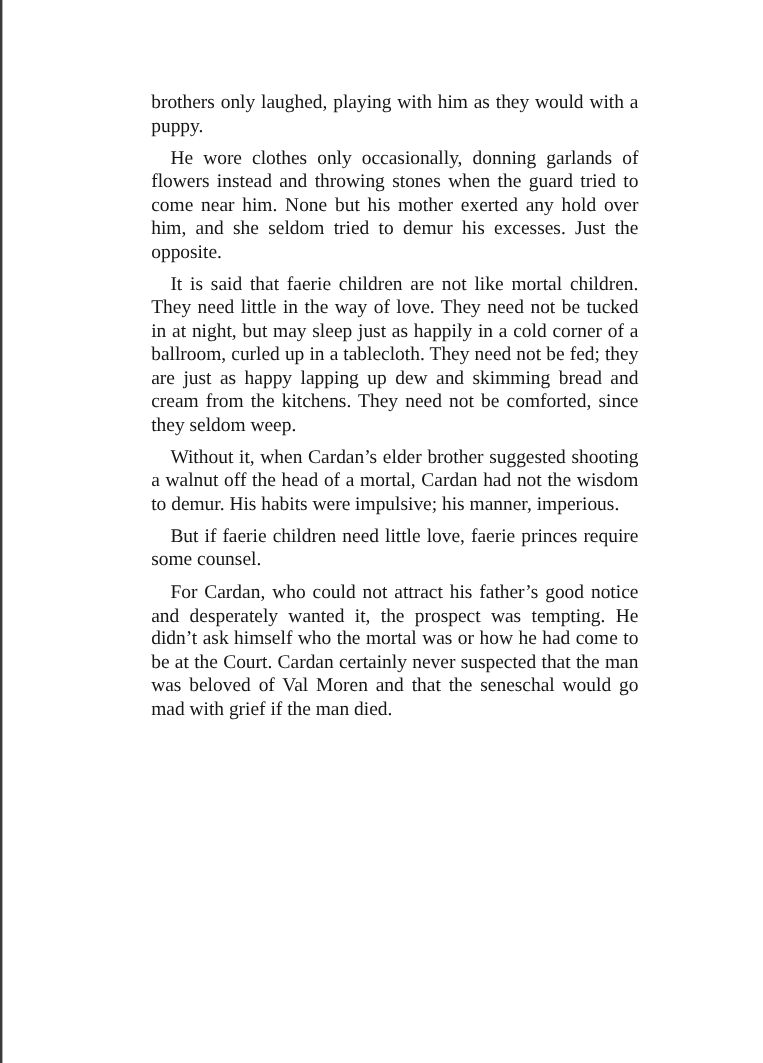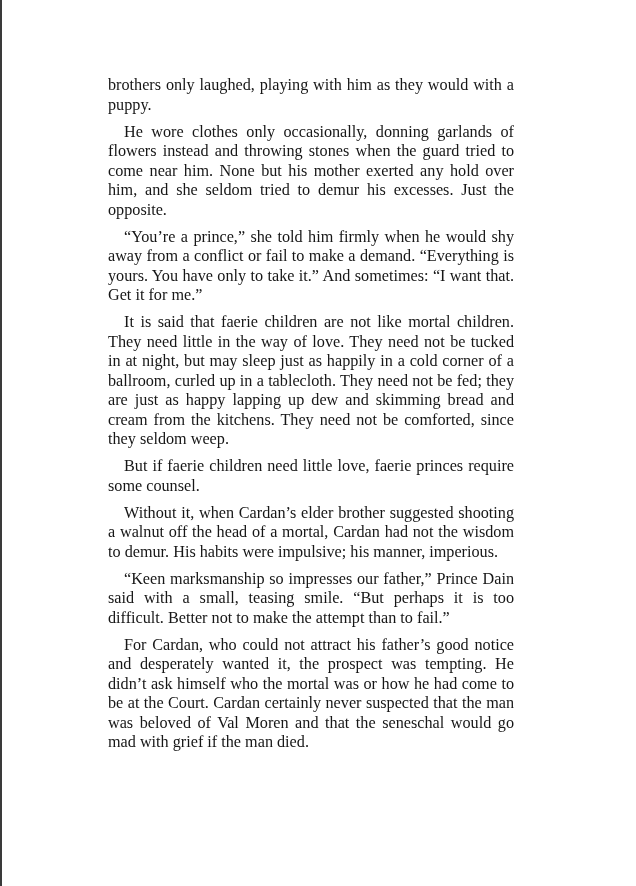--- a/index.html
+++ b/index.html
@@ -20,7 +20,7 @@
     }
     .text-block {
       position: absolute;
-      left: 106px;
+      left: 124px;
       top: 76px;
       width: 406px;
       font-family: "Liberation Serif", "DejaVu Serif", serif;

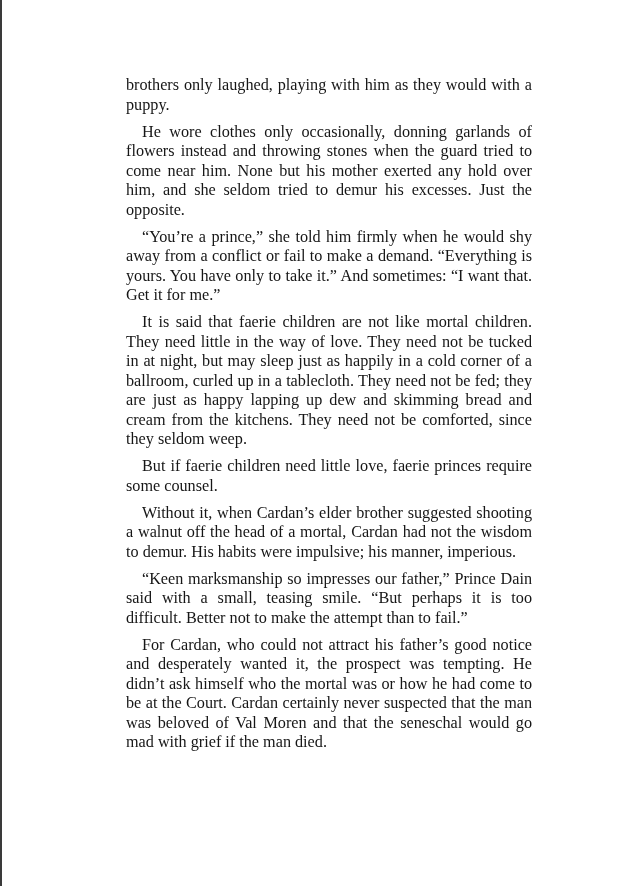--- a/index.html
+++ b/index.html
@@ -44,7 +44,6 @@
   <div class="text-block">
     <p class="para no-indent">brothers only laughed, playing with him as they would with a puppy.</p>
     <p class="para">He wore clothes only occasionally, donning garlands of flowers instead and throwing stones when the guard tried to come near him. None but his mother exerted any hold over him, and she seldom tried to demur his excesses. Just the opposite.</p>
-    <p class="para">“You’re a prince,” she told him firmly when he would shy away from a conflict or fail to make a demand. “Everything is yours. You have only to take it.” And sometimes: “I want that. Get it for me.”</p>
     <p class="para">It is said that faerie children are not like mortal children. They need little in the way of love. They need not be tucked in at night, but may sleep just as happily in a cold corner of a ballroom, curled up in a tablecloth. They need not be fed; they are just as happy lapping up dew and skimming bread and cream from the kitchens. They need not be comforted, since they seldom weep.</p>
     <p class="para">But if faerie children need little love, faerie princes require some counsel.</p>
     <p class="para">Without it, when Cardan’s elder brother suggested shooting a walnut off the head of a mortal, Cardan had not the wisdom to demur. His habits were impulsive; his manner, imperious.</p>

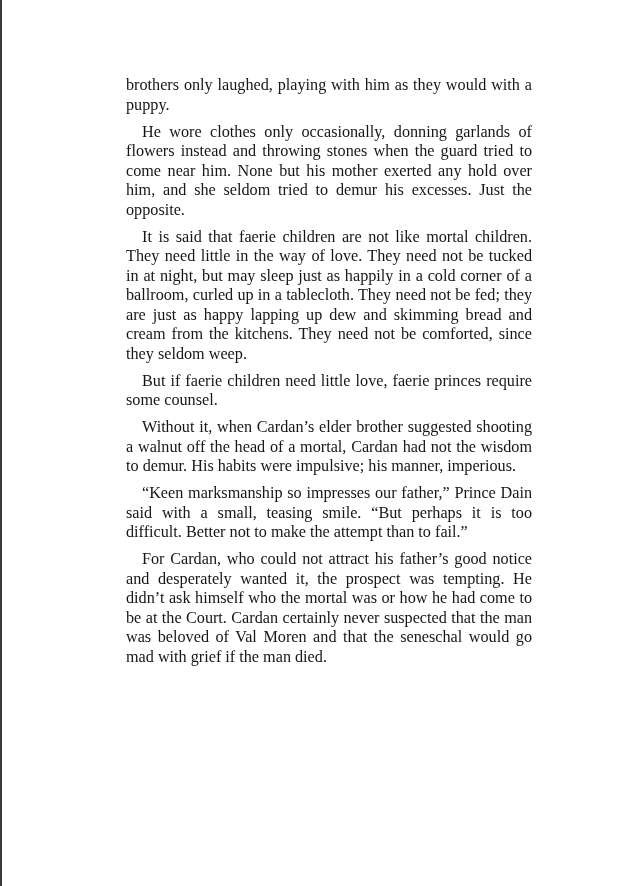--- a/index.html
+++ b/index.html
@@ -45,8 +45,8 @@
     <p class="para no-indent">brothers only laughed, playing with him as they would with a puppy.</p>
     <p class="para">He wore clothes only occasionally, donning garlands of flowers instead and throwing stones when the guard tried to come near him. None but his mother exerted any hold over him, and she seldom tried to demur his excesses. Just the opposite.</p>
     <p class="para">It is said that faerie children are not like mortal children. They need little in the way of love. They need not be tucked in at night, but may sleep just as happily in a cold corner of a ballroom, curled up in a tablecloth. They need not be fed; they are just as happy lapping up dew and skimming bread and cream from the kitchens. They need not be comforted, since they seldom weep.</p>
+    <p class="para">Without it, when Cardan’s elder brother suggested shooting a walnut off the head of a mortal, Cardan had not the wisdom to demur. His habits were impulsive; his manner, imperious.</p>
     <p class="para">But if faerie children need little love, faerie princes require some counsel.</p>
-    <p class="para">Without it, when Cardan’s elder brother suggested shooting a walnut off the head of a mortal, Cardan had not the wisdom to demur. His habits were impulsive; his manner, imperious.</p>
     <p class="para">“Keen marksmanship so impresses our father,” Prince Dain said with a small, teasing smile. “But perhaps it is too difficult. Better not to make the attempt than to fail.”</p>
     <p class="para">For Cardan, who could not attract his father’s good notice and desperately wanted it, the prospect was tempting. He didn’t ask himself who the mortal was or how he had come to be at the Court. Cardan certainly never suspected that the man was beloved of Val Moren and that the seneschal would go mad with grief if the man died.</p>
   </div>

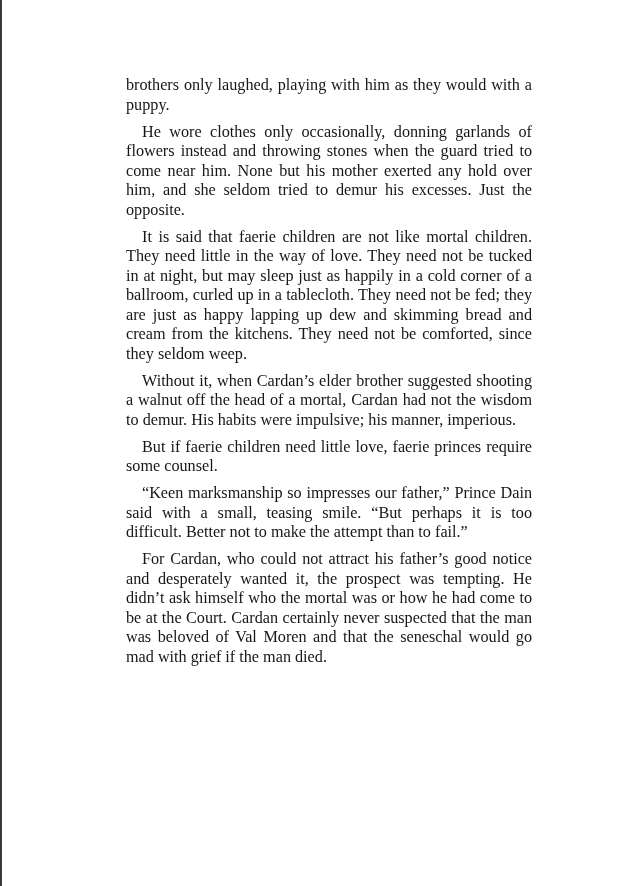--- a/index.html
+++ b/index.html
@@ -47,7 +47,6 @@
     <p class="para">It is said that faerie children are not like mortal children. They need little in the way of love. They need not be tucked in at night, but may sleep just as happily in a cold corner of a ballroom, curled up in a tablecloth. They need not be fed; they are just as happy lapping up dew and skimming bread and cream from the kitchens. They need not be comforted, since they seldom weep.</p>
     <p class="para">Without it, when Cardan’s elder brother suggested shooting a walnut off the head of a mortal, Cardan had not the wisdom to demur. His habits were impulsive; his manner, imperious.</p>
     <p class="para">But if faerie children need little love, faerie princes require some counsel.</p>
-    <p class="para">“Keen marksmanship so impresses our father,” Prince Dain said with a small, teasing smile. “But perhaps it is too difficult. Better not to make the attempt than to fail.”</p>
     <p class="para">For Cardan, who could not attract his father’s good notice and desperately wanted it, the prospect was tempting. He didn’t ask himself who the mortal was or how he had come to be at the Court. Cardan certainly never suspected that the man was beloved of Val Moren and that the seneschal would go mad with grief if the man died.</p>
   </div>
 </div>

